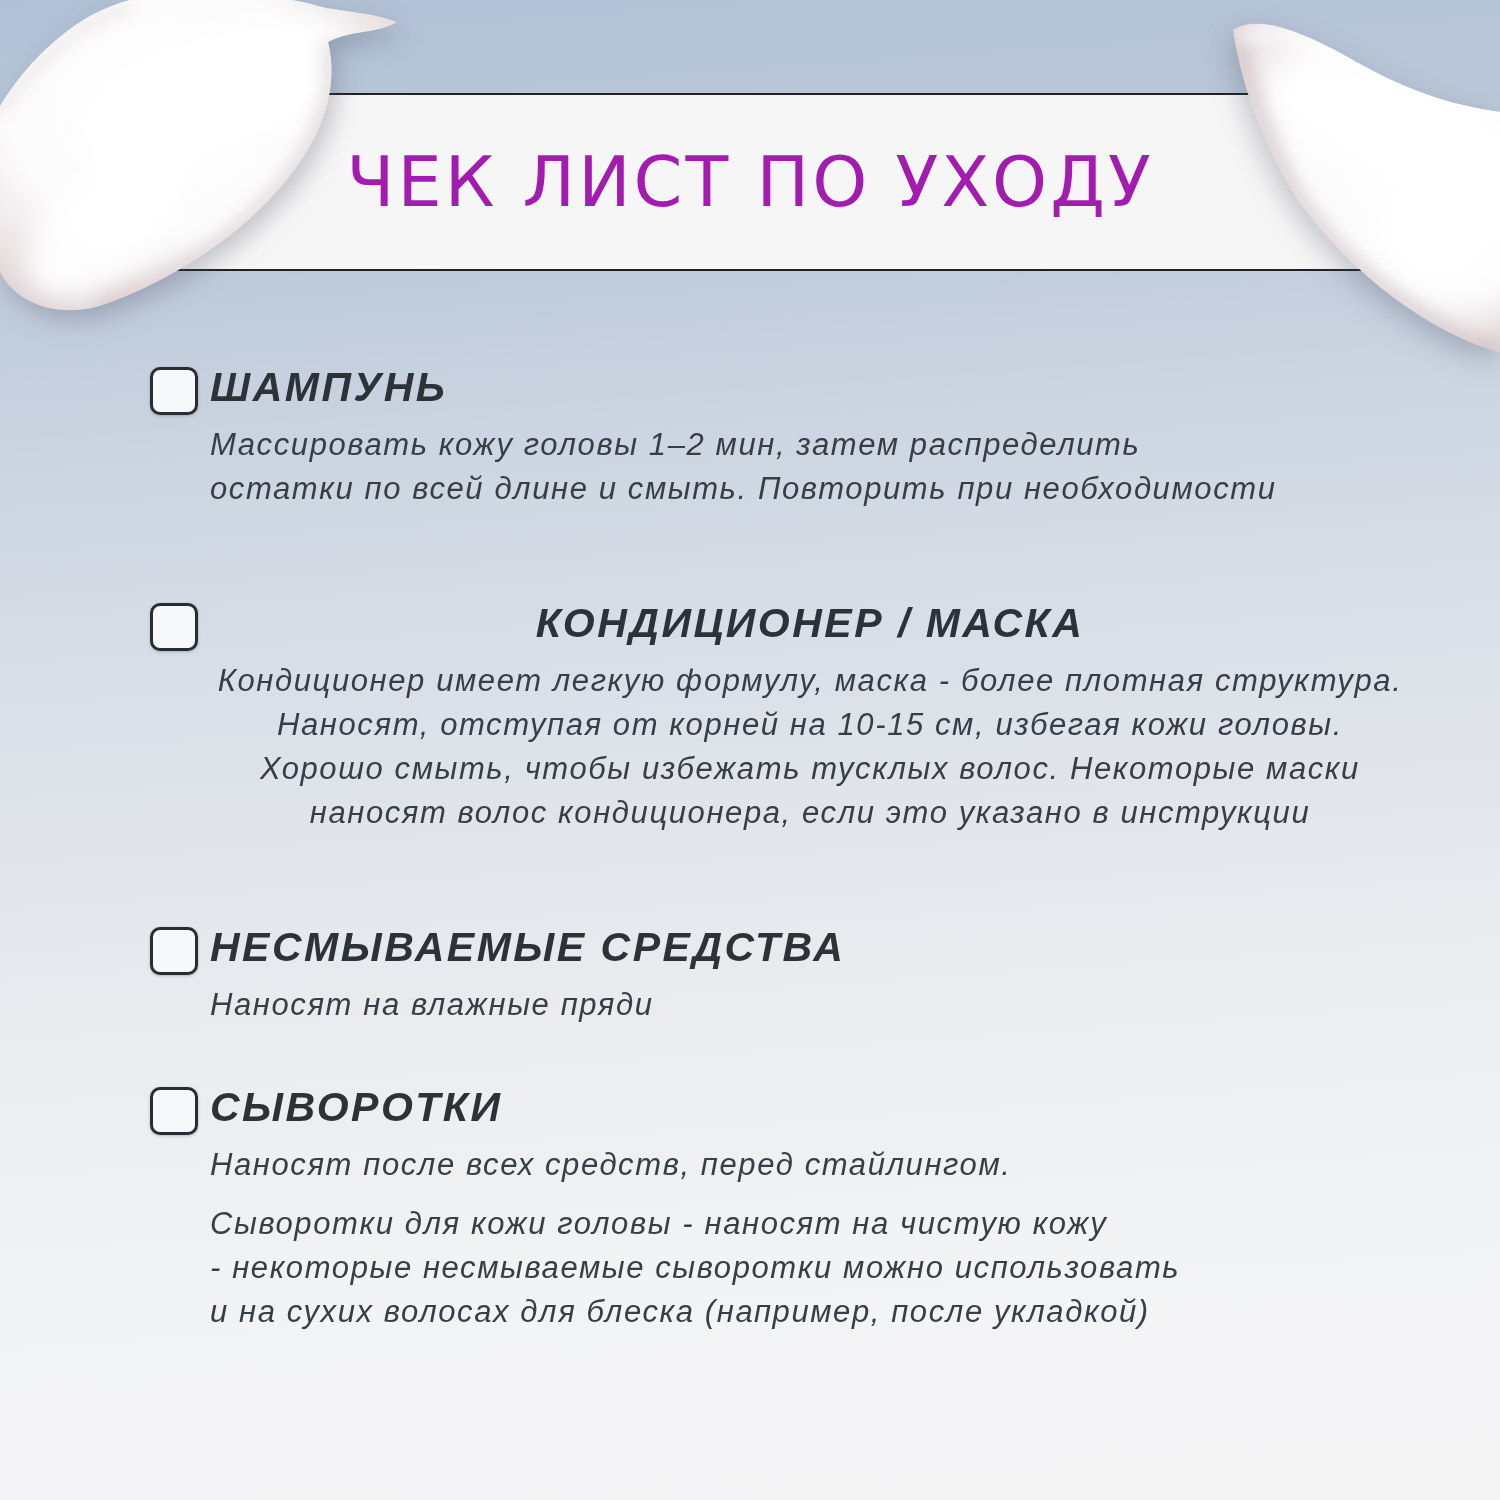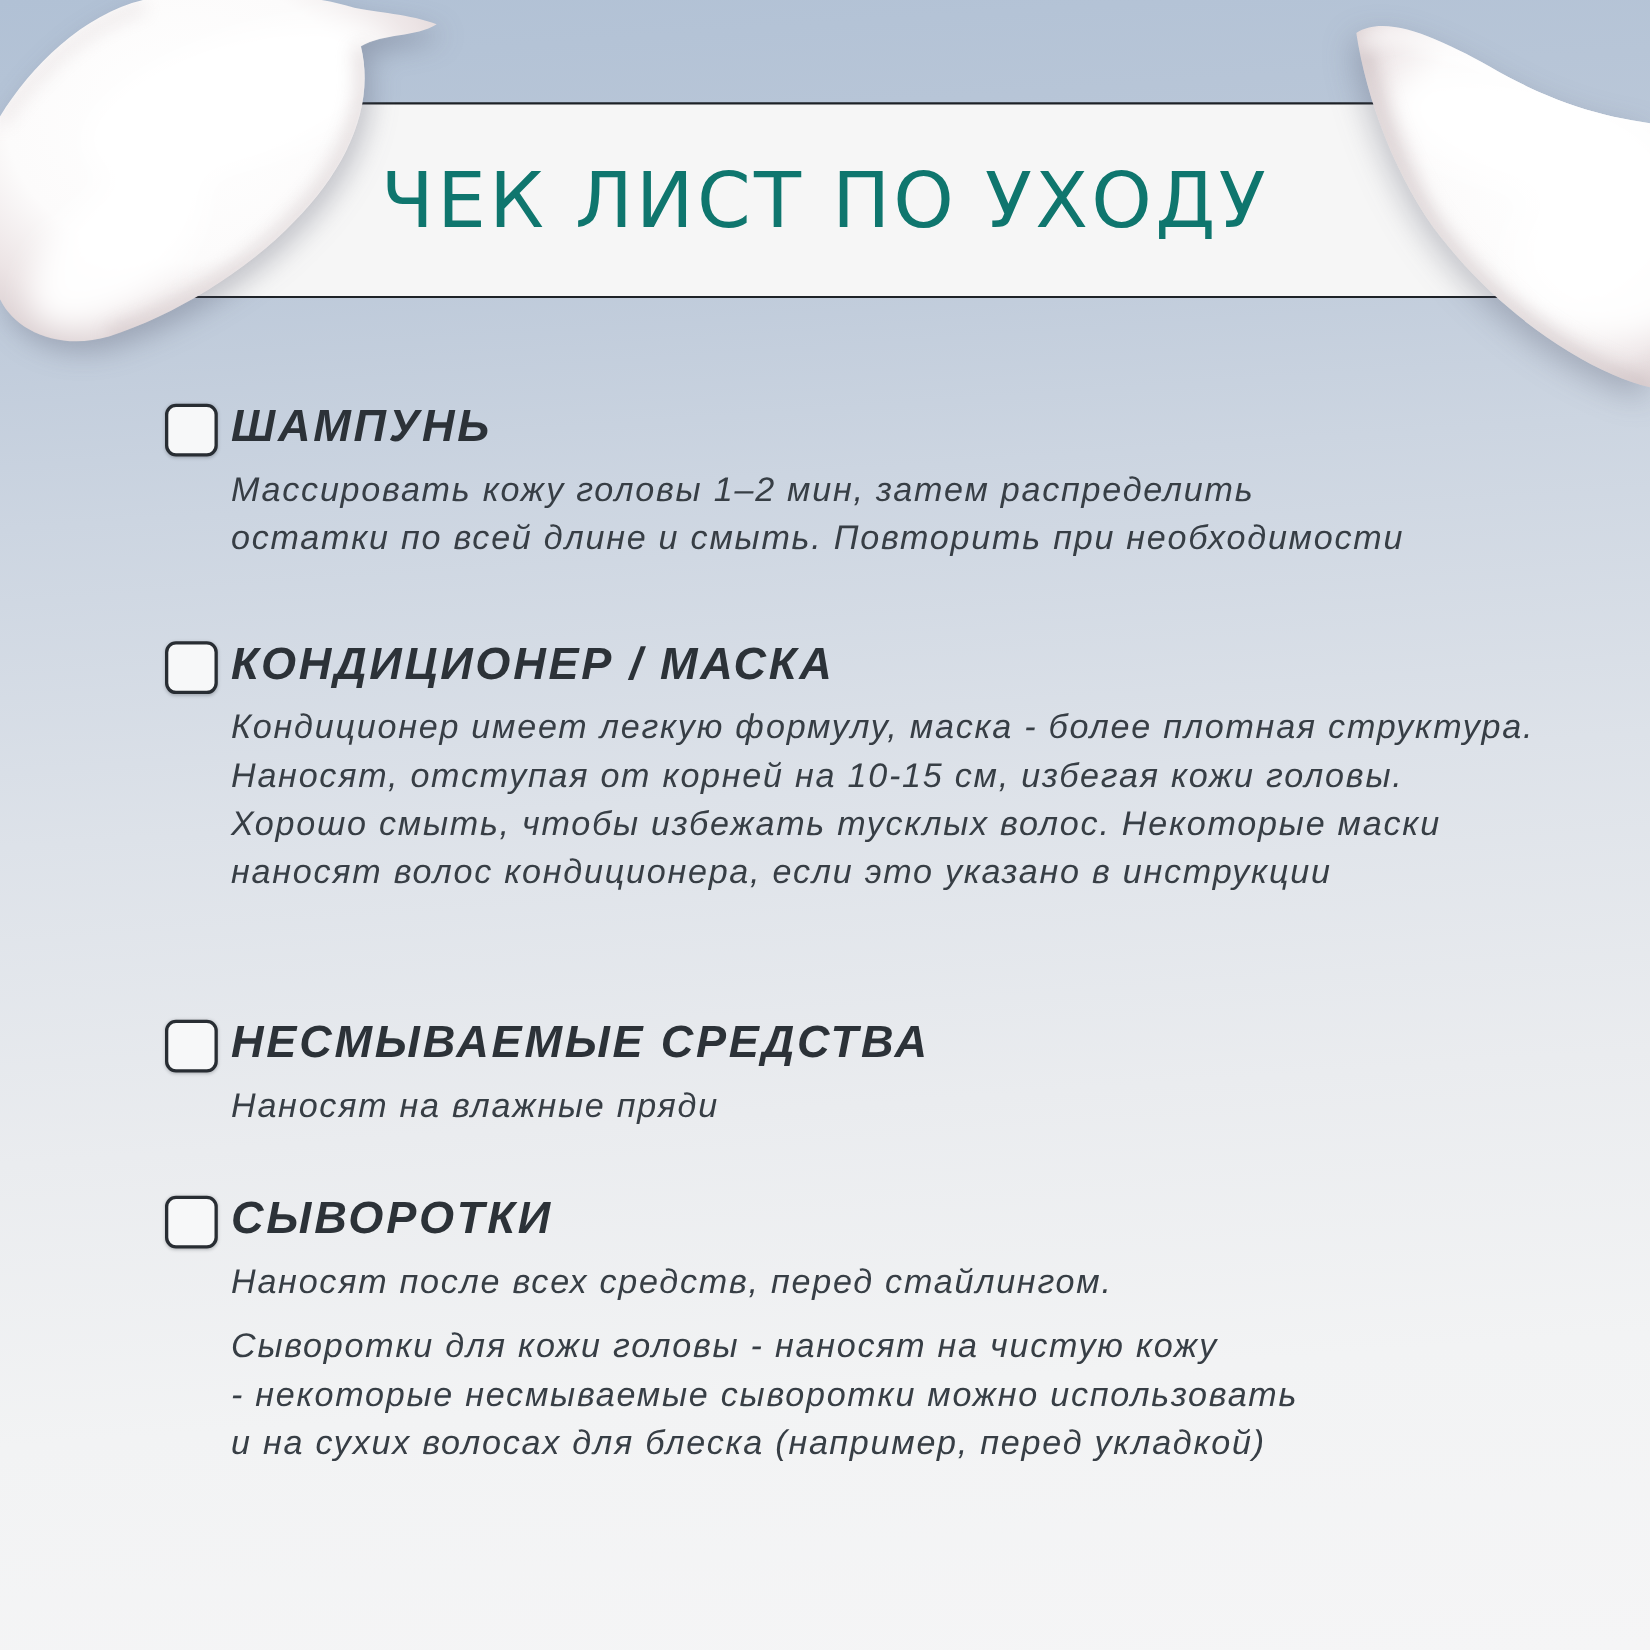--- a/index.html
+++ b/index.html
@@ -19,7 +19,7 @@
   }
   .title-pill h1{
     margin:0;font-family:"DejaVu Sans","Liberation Sans",sans-serif;
-    font-size:70px;font-weight:400;letter-spacing:3px;color:#0f766e;white-space:nowrap;
+    font-size:70px;font-weight:400;letter-spacing:3px;color:#a21caf;white-space:nowrap;
   }
 
   

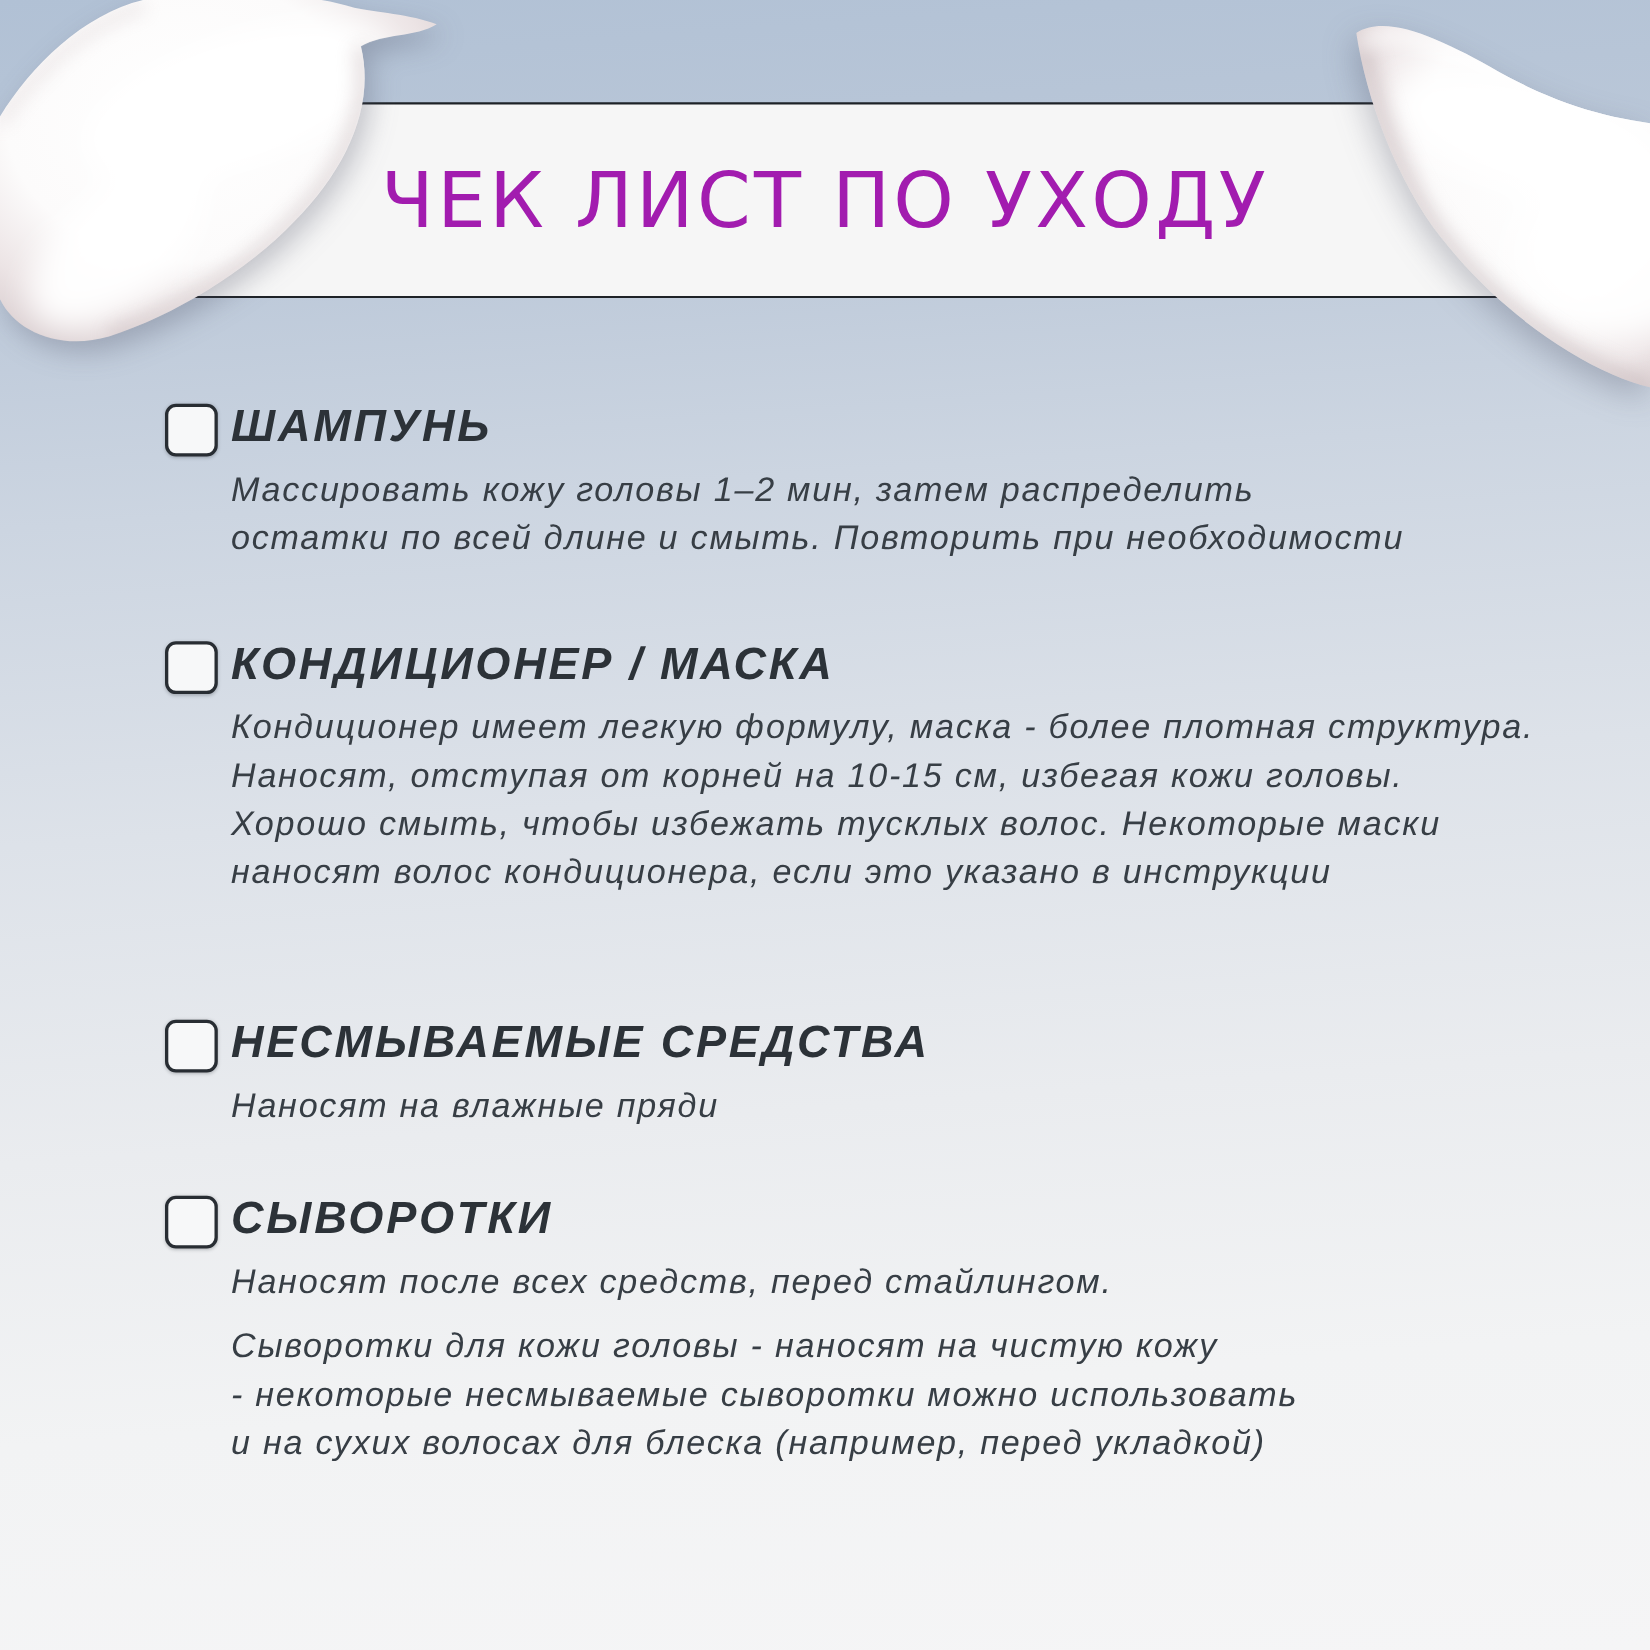--- a/index.html
+++ b/index.html
@@ -46,7 +46,7 @@
   .para{margin:0;}
   .para + .para{margin-top:15px;}
 
-  .i1{top:364px;} .i2{top:580px;} .i3{top:924px;} .i4{top:1084px;}
+  .i1{top:364px;} .i2{top:600px;text-align:center;} .i3{top:924px;} .i4{top:1084px;}
 </style>
 </head>
 <body>

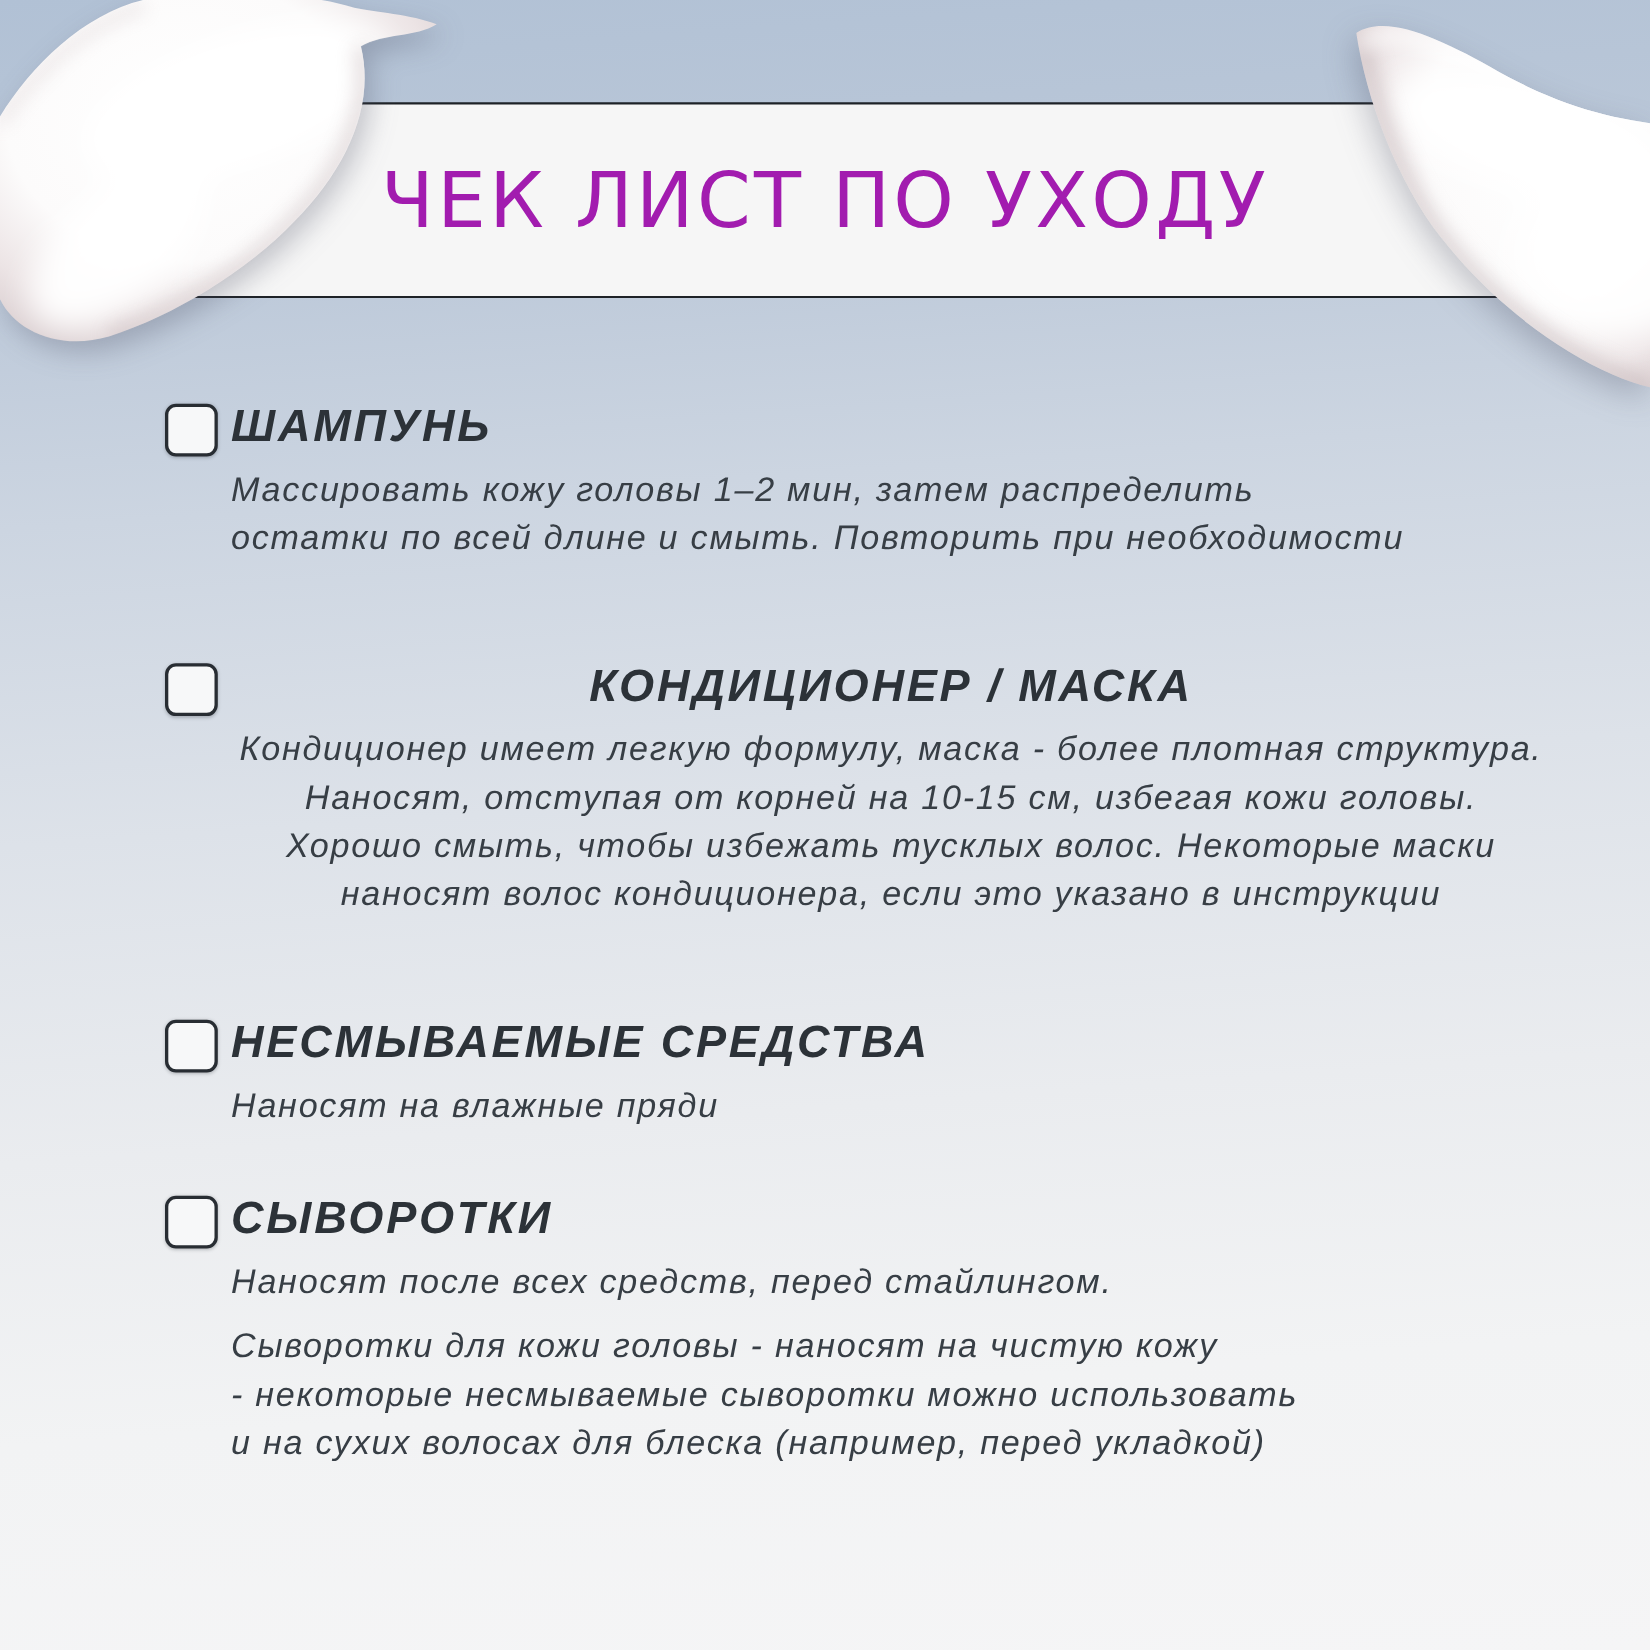--- a/index.html
+++ b/index.html
@@ -167,7 +167,7 @@
       <div class="para">
         <p>Сыворотки для кожи головы - наносят на чистую кожу</p>
         <p>- некоторые несмываемые сыворотки можно использовать</p>
-        <p>и на сухих волосах для блеска (например, перед укладкой)</p>
+        <p>и на сухих волосах для блеска (например, после укладкой)</p>
       </div>
     </div>
   </div>

